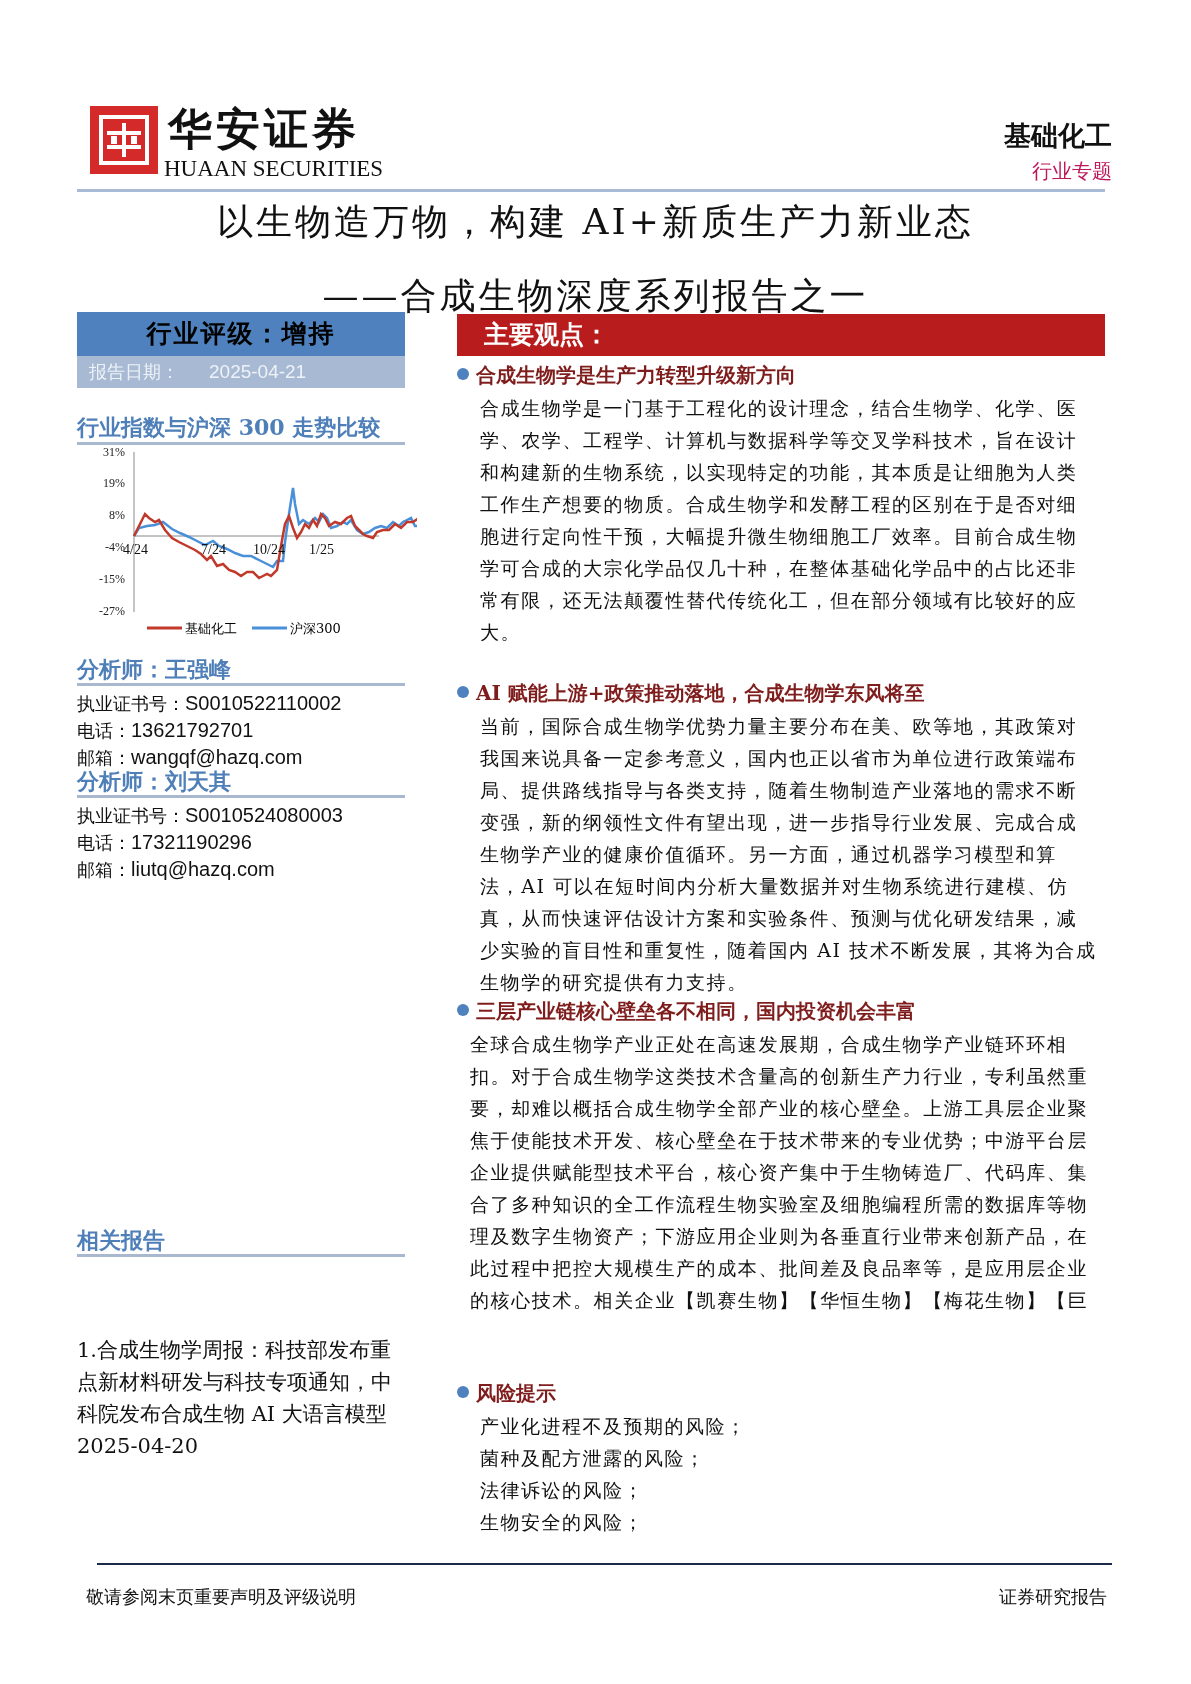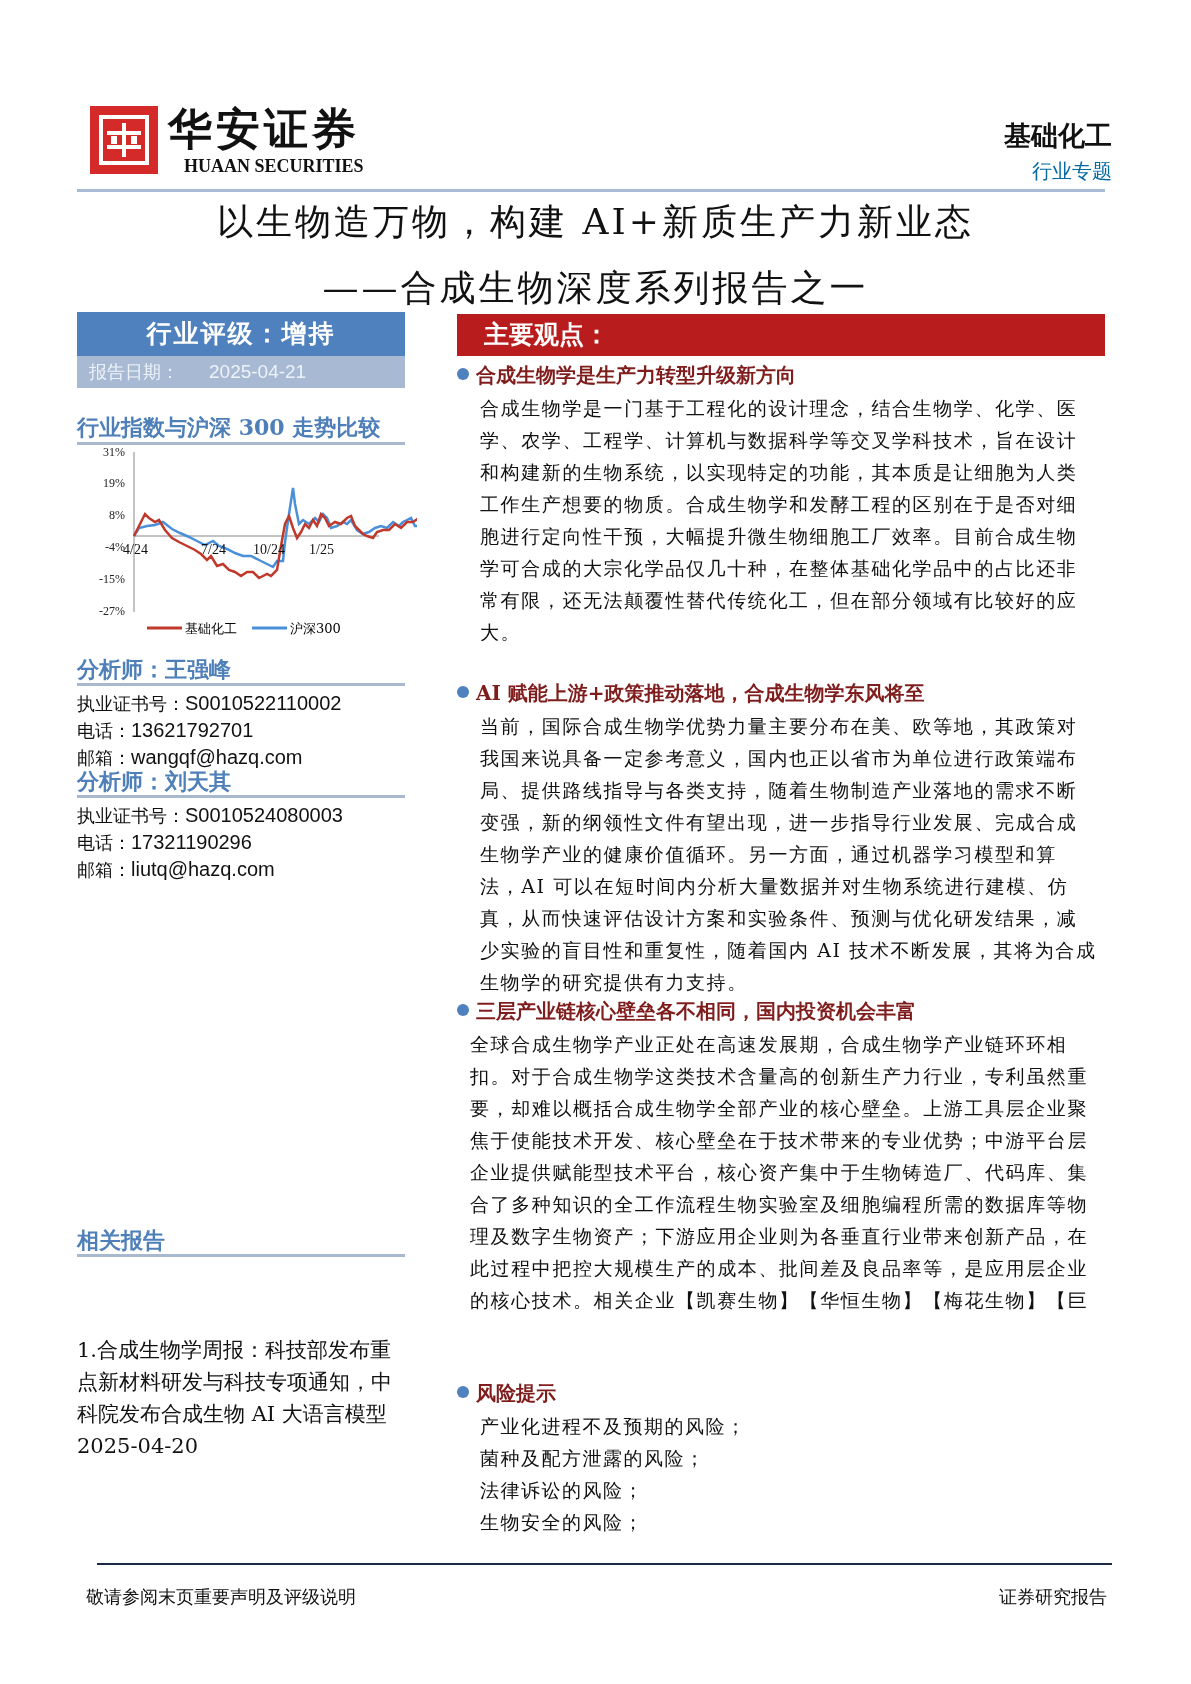--- a/index.html
+++ b/index.html
@@ -14,7 +14,7 @@
   .logo-box .s1{position:absolute;left:21px;top:30px;width:6px;height:8px;background:#fff;}
   .logo-box .s2{position:absolute;left:41px;top:30px;width:6px;height:8px;background:#fff;}
   .logo-cn{left:168px;top:100px;font-size:44px;font-weight:bold;letter-spacing:4px;font-family:"DejaVu Serif",serif;color:#111;}
-  .logo-en{left:184px;top:156px;font-size:18px;font-family:"Liberation Serif",serif;letter-spacing:0px;color:#111;font-weight:bold;}
+  .logo-en{left:164px;top:156px;font-size:23px;font-family:"Liberation Serif",serif;letter-spacing:0px;color:#111;}
   .industry{right:79px;top:118px;font-size:27px;font-weight:bold;font-family:"DejaVu Serif",serif;}
   .report-type{right:79px;top:158px;font-size:20px;font-family:"DejaVu Serif",serif;color:#0369a1;}
   .top-rule{left:77px;top:189px;width:1028px;height:3px;background:#a9bbd6;}

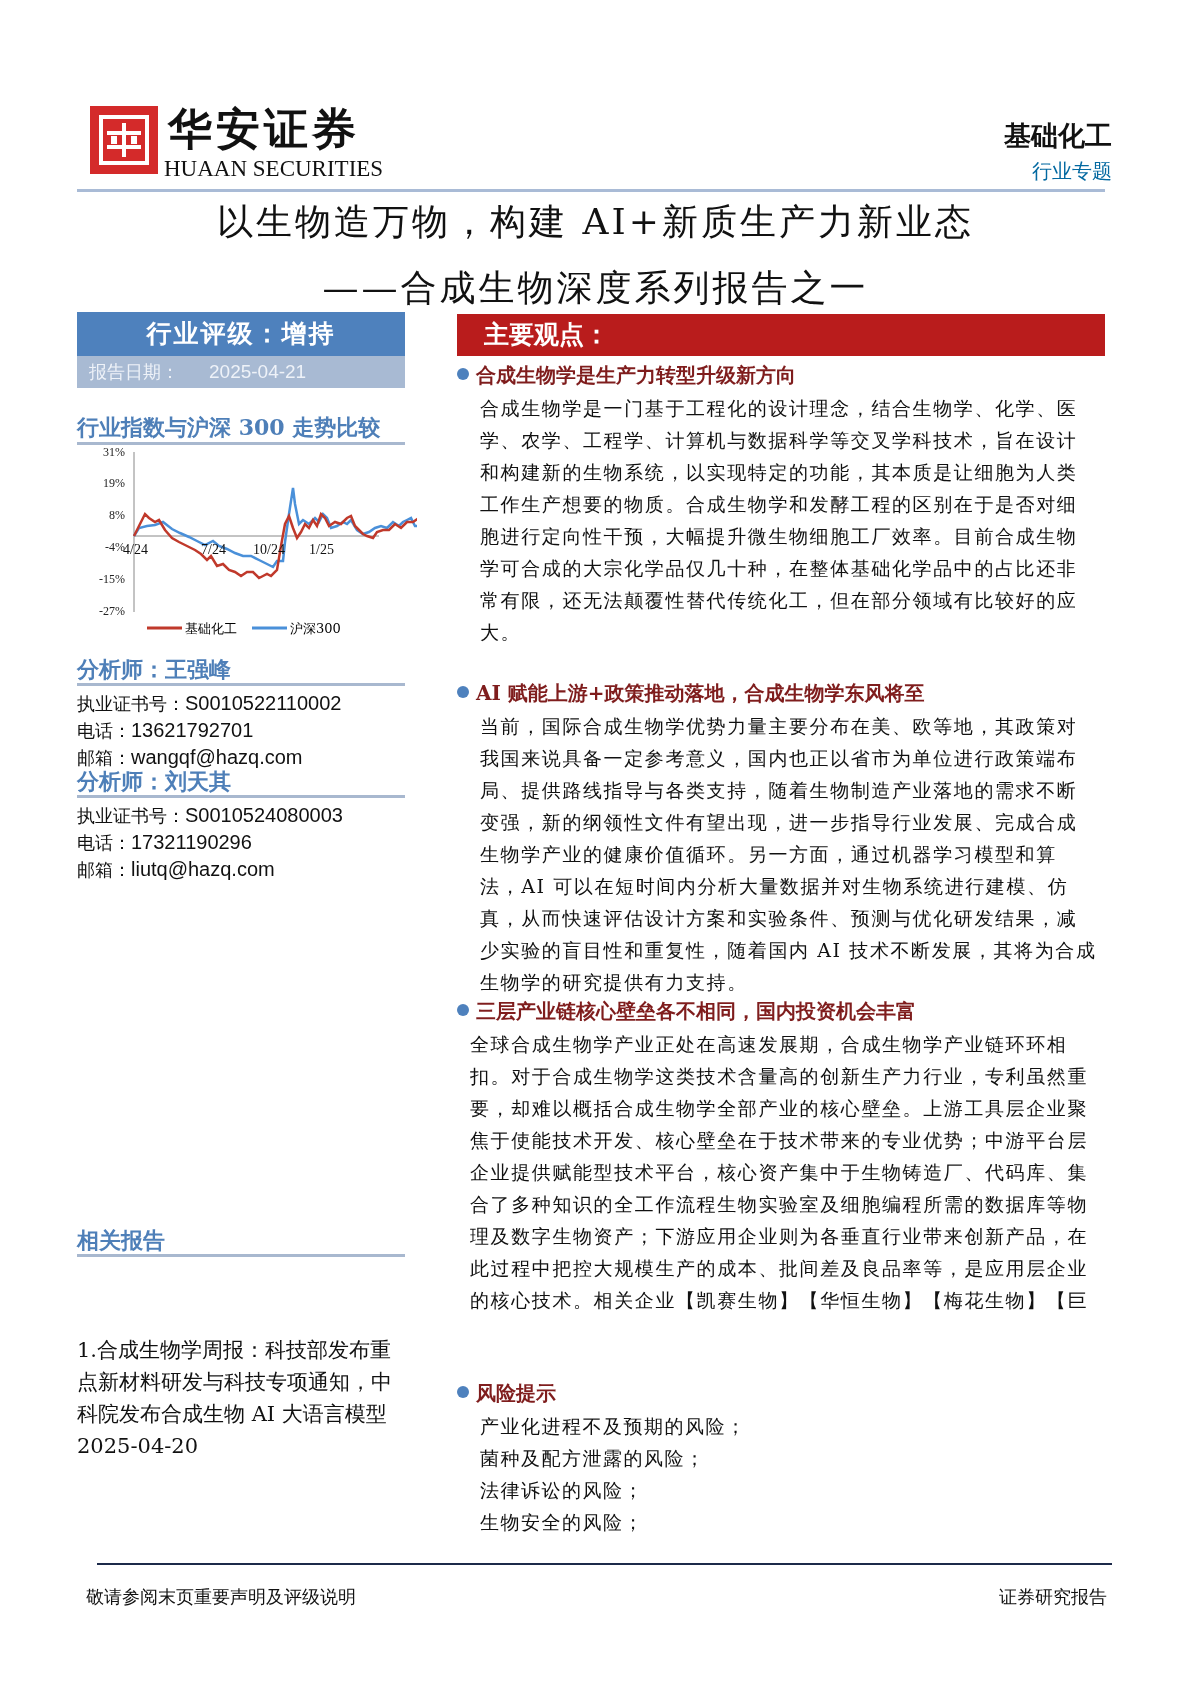--- a/index.html
+++ b/index.html
@@ -16,7 +16,7 @@
   .logo-cn{left:168px;top:100px;font-size:44px;font-weight:bold;letter-spacing:4px;font-family:"DejaVu Serif",serif;color:#111;}
   .logo-en{left:164px;top:156px;font-size:23px;font-family:"Liberation Serif",serif;letter-spacing:0px;color:#111;}
   .industry{right:79px;top:118px;font-size:27px;font-weight:bold;font-family:"DejaVu Serif",serif;}
-  .report-type{right:79px;top:158px;font-size:20px;font-family:"DejaVu Serif",serif;color:#0369a1;}
+  .report-type{right:79px;top:158px;font-size:20px;font-family:"DejaVu Serif",serif;color:#be185d;}
   .top-rule{left:77px;top:189px;width:1028px;height:3px;background:#a9bbd6;}
   .title1{left:0;width:1191px;top:198px;text-align:center;font-size:36px;font-family:"DejaVu Serif",serif;letter-spacing:3px;}
   .title2{left:0;width:1191px;top:264px;text-align:center;font-size:36px;font-family:"DejaVu Serif",serif;letter-spacing:3px;}

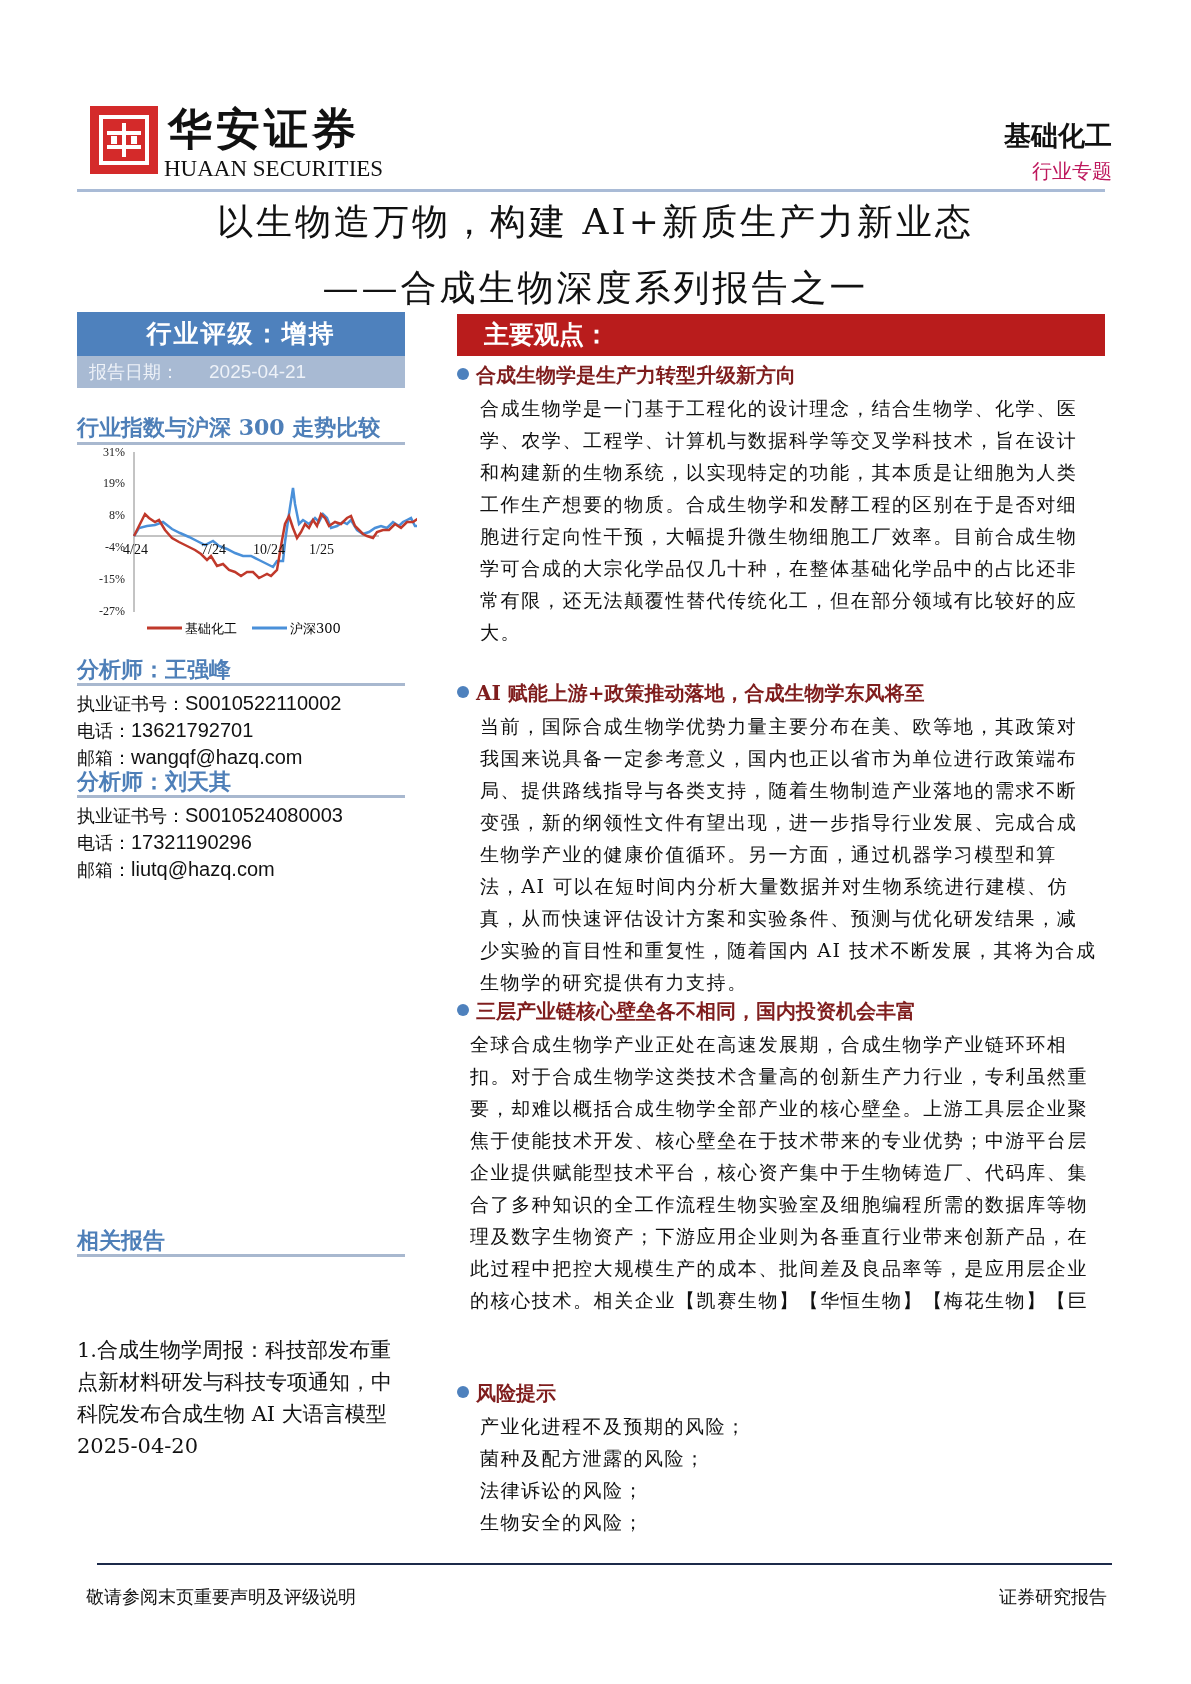--- a/index.html
+++ b/index.html
@@ -19,7 +19,7 @@
   .report-type{right:79px;top:158px;font-size:20px;font-family:"DejaVu Serif",serif;color:#be185d;}
   .top-rule{left:77px;top:189px;width:1028px;height:3px;background:#a9bbd6;}
   .title1{left:0;width:1191px;top:198px;text-align:center;font-size:36px;font-family:"DejaVu Serif",serif;letter-spacing:3px;}
-  .title2{left:0;width:1191px;top:264px;text-align:center;font-size:36px;font-family:"DejaVu Serif",serif;letter-spacing:3px;}
+  .title2{left:0;width:1191px;top:272px;text-align:center;font-size:36px;font-family:"DejaVu Serif",serif;letter-spacing:3px;}
   
   .rating{left:77px;top:312px;width:328px;height:44px;background:#4e81bd;color:#ffffff;font-size:25px;font-weight:bold;text-align:center;line-height:44px;letter-spacing:2px;}
   .date-bar{left:77px;top:356px;width:328px;height:32px;background:#a8bad3;color:#eef2f8;font-size:18px;line-height:32px;}

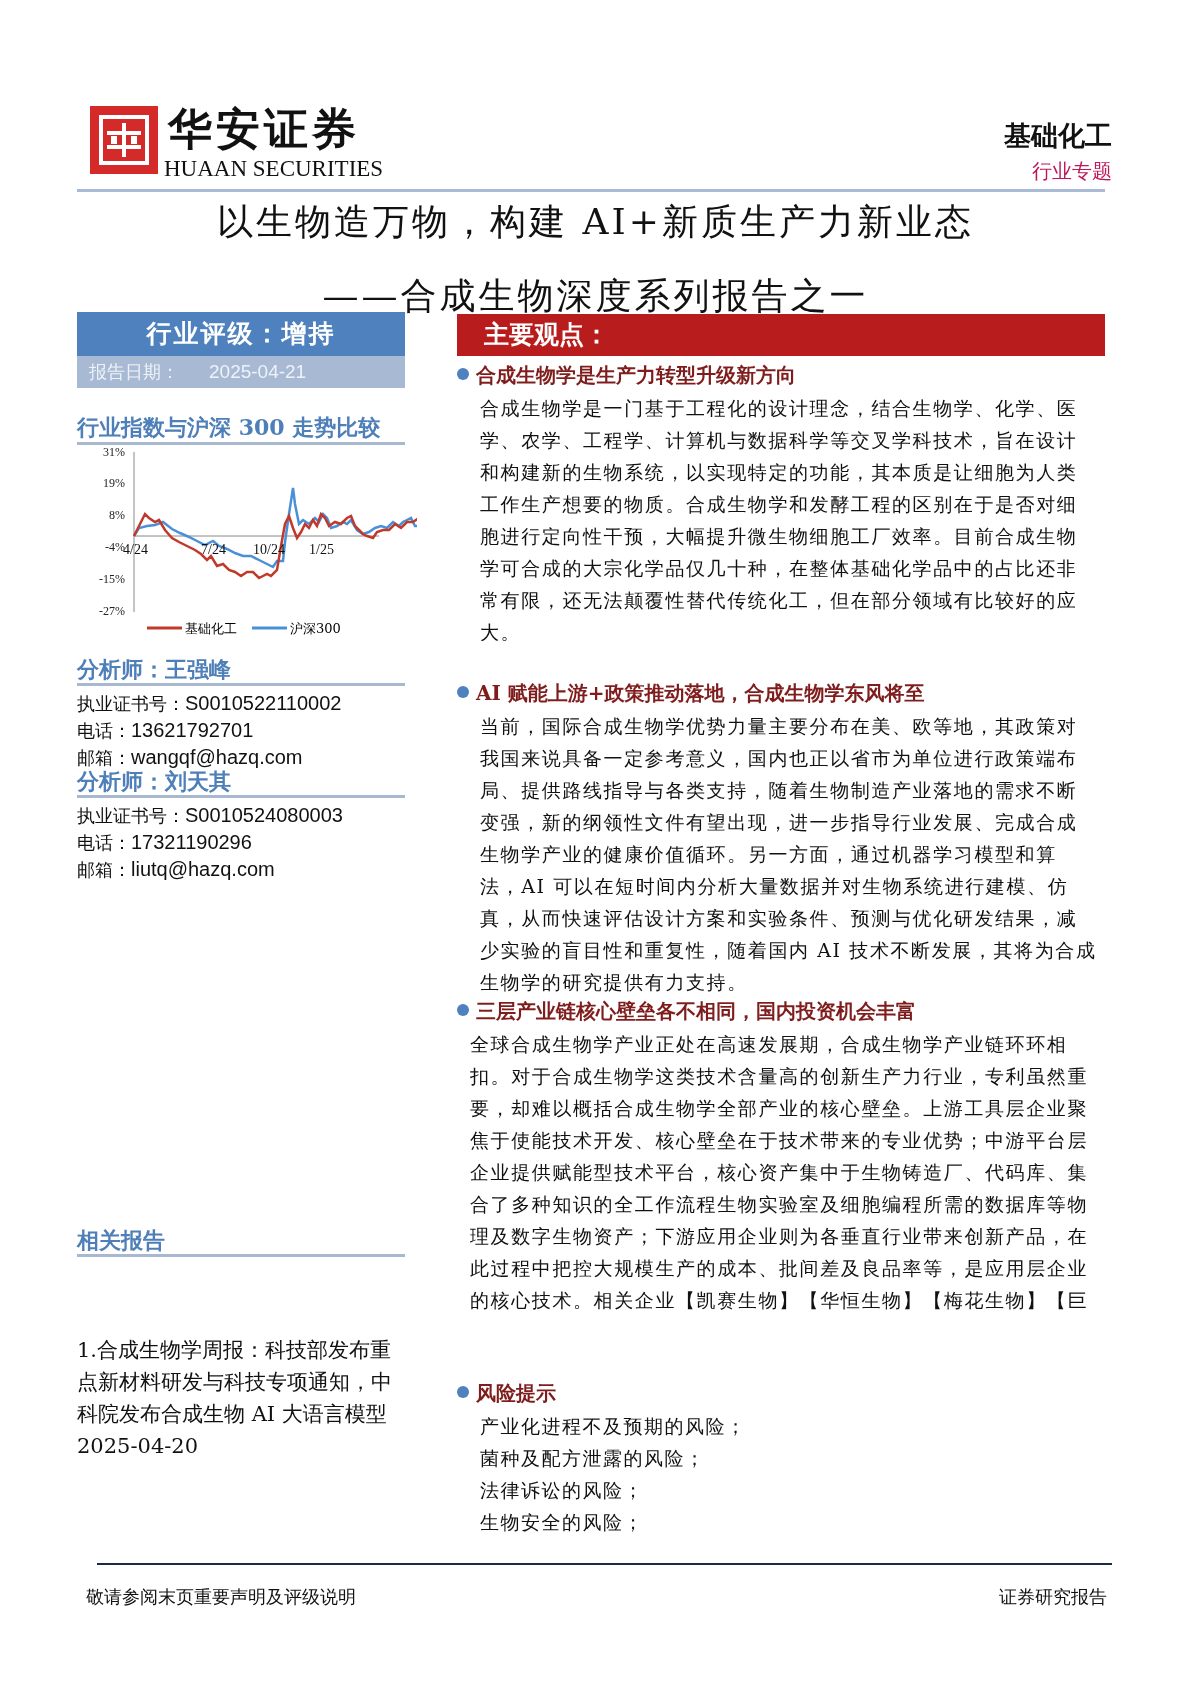--- a/index.html
+++ b/index.html
@@ -21,7 +21,7 @@
   .title1{left:0;width:1191px;top:198px;text-align:center;font-size:36px;font-family:"DejaVu Serif",serif;letter-spacing:3px;}
   .title2{left:0;width:1191px;top:272px;text-align:center;font-size:36px;font-family:"DejaVu Serif",serif;letter-spacing:3px;}
   
-  .rating{left:77px;top:312px;width:328px;height:44px;background:#4e81bd;color:#ffffff;font-size:25px;font-weight:bold;text-align:center;line-height:44px;letter-spacing:2px;}
+  .rating{left:77px;top:312px;width:328px;height:44px;background:#4e81bd;color:#000000;font-size:25px;font-weight:bold;text-align:center;line-height:44px;letter-spacing:2px;}
   .date-bar{left:77px;top:356px;width:328px;height:32px;background:#a8bad3;color:#eef2f8;font-size:18px;line-height:32px;}
   .date-bar .lbl{margin-left:12px;}
   .date-bar .val{margin-left:30px;font-family:"Liberation Sans",sans-serif;font-size:19px;}

